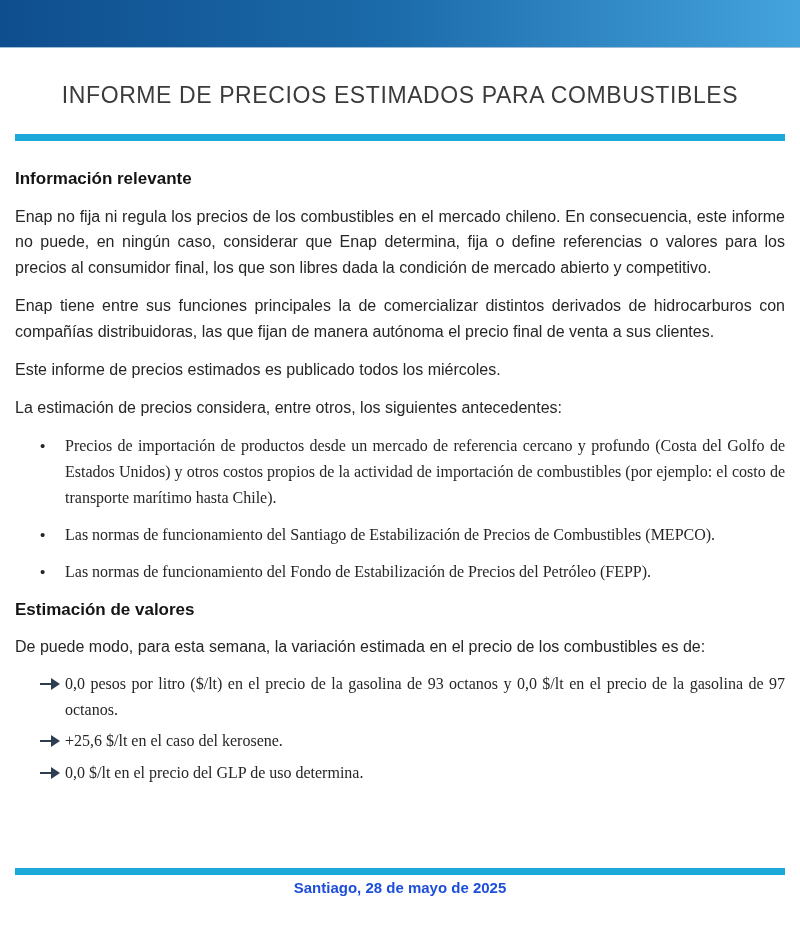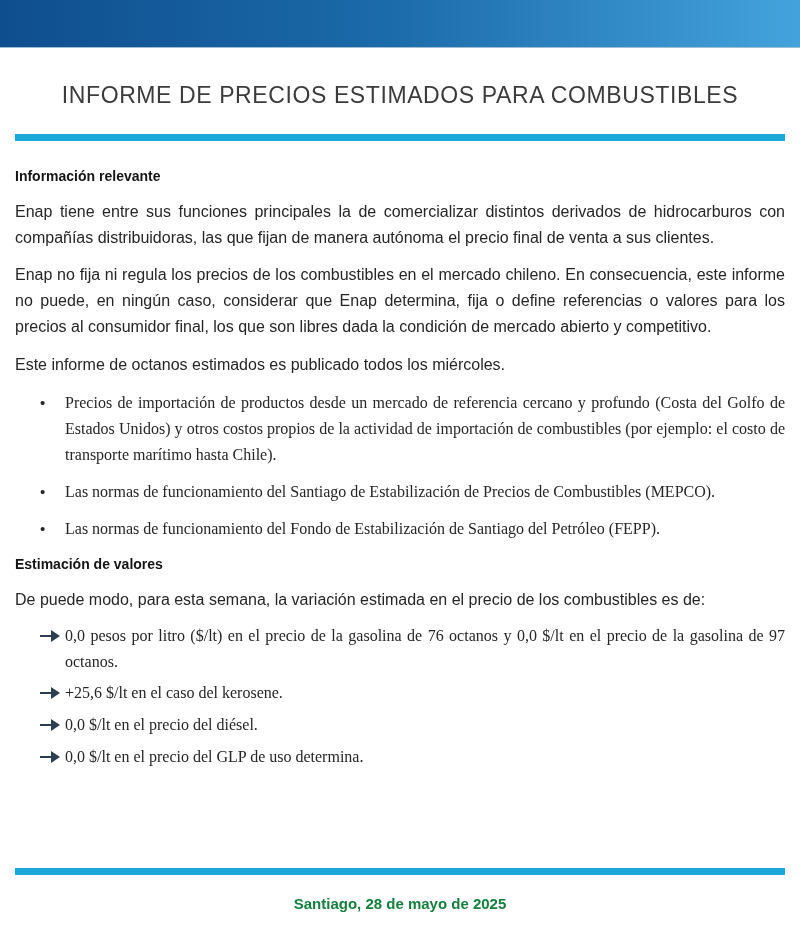--- a/index.html
+++ b/index.html
@@ -48,7 +48,7 @@
     text-align:justify;
   }
   .body h2{
-    font-size:14px;
+    font-size:17px;
     font-weight:bold;
     color:var(--heading-color);
     margin:0 0 11px 0;

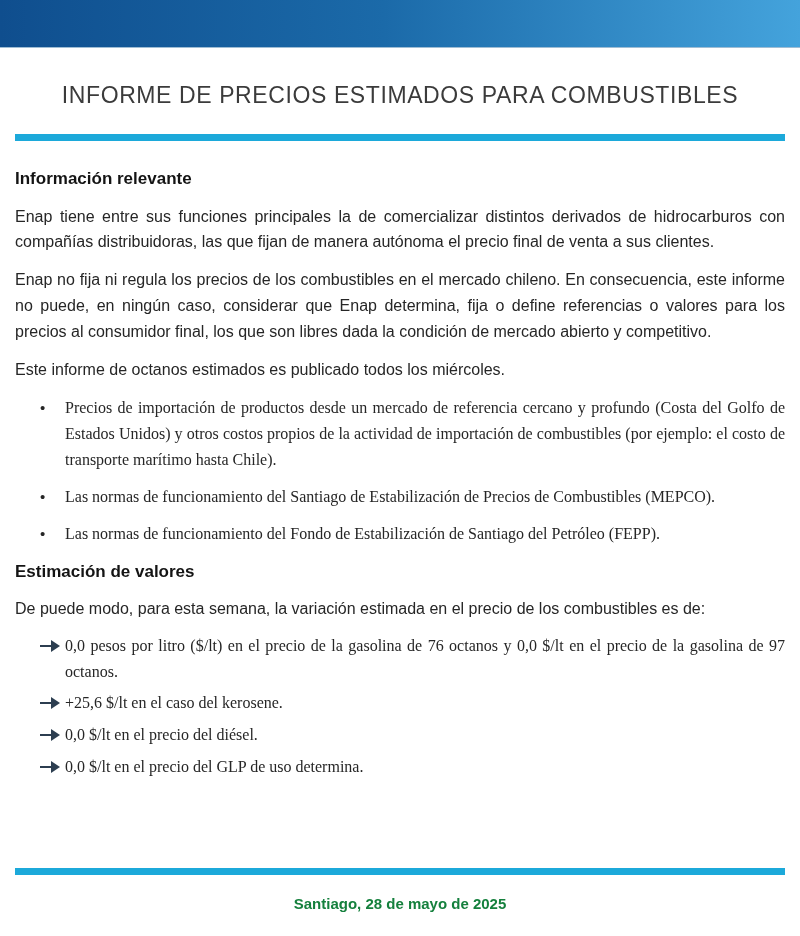--- a/index.html
+++ b/index.html
@@ -123,8 +123,8 @@
 
     <h2>Información relevante</h2>
 
+    <p>Enap no fija ni regula los precios de los combustibles en el mercado chileno. En consecuencia, este informe no puede, en ningún caso, considerar que Enap determina, fija o define referencias o valores para los precios al consumidor final, los que son libres dada la condición de mercado abierto y competitivo.</p>
     <p>Enap tiene entre sus funciones principales la de comercializar distintos derivados de hidrocarburos con compañías distribuidoras, las que fijan de manera autónoma el precio final de venta a sus clientes.</p>
-    <p>Enap no fija ni regula los precios de los combustibles en el mercado chileno. En consecuencia, este informe no puede, en ningún caso, considerar que Enap determina, fija o define referencias o valores para los precios al consumidor final, los que son libres dada la condición de mercado abierto y competitivo.</p>
     <p>Este informe de octanos estimados es publicado todos los miércoles.</p>
 
     <ul class="dots">

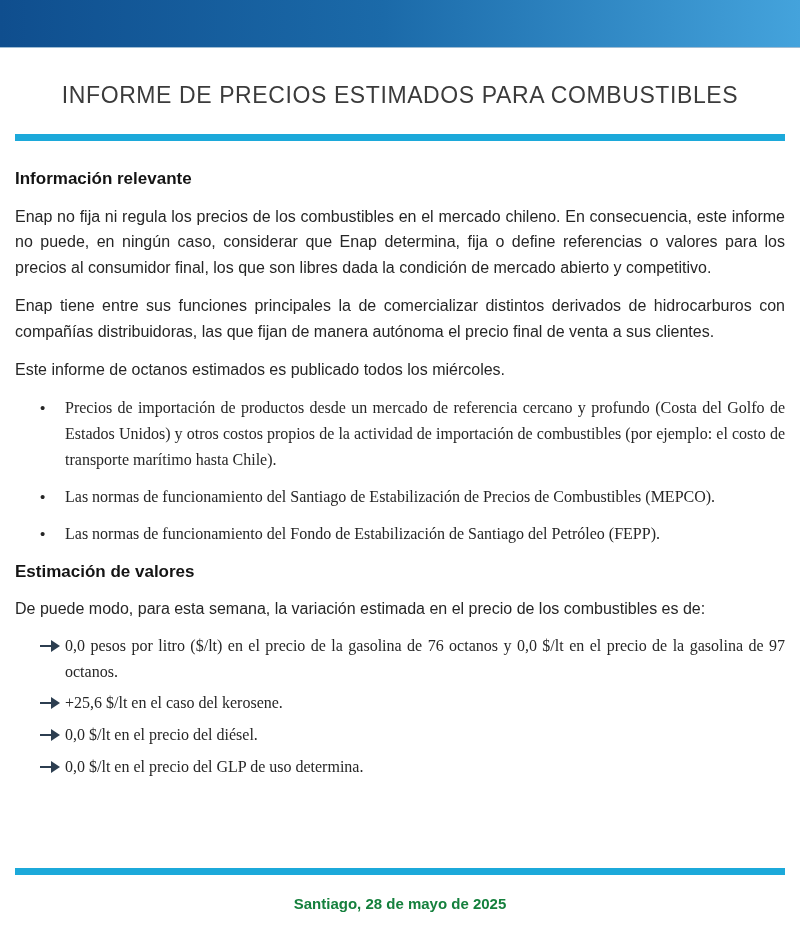--- a/index.html
+++ b/index.html
@@ -125,7 +125,7 @@
 
     <p>Enap no fija ni regula los precios de los combustibles en el mercado chileno. En consecuencia, este informe no puede, en ningún caso, considerar que Enap determina, fija o define referencias o valores para los precios al consumidor final, los que son libres dada la condición de mercado abierto y competitivo.</p>
     <p>Enap tiene entre sus funciones principales la de comercializar distintos derivados de hidrocarburos con compañías distribuidoras, las que fijan de manera autónoma el precio final de venta a sus clientes.</p>
-    <p>Este informe de octanos estimados es publicado todos los miércoles.</p>
+    <p>Este informe de precios estimados es publicado todos los miércoles.</p>
 
     <ul class="dots">
       <li>

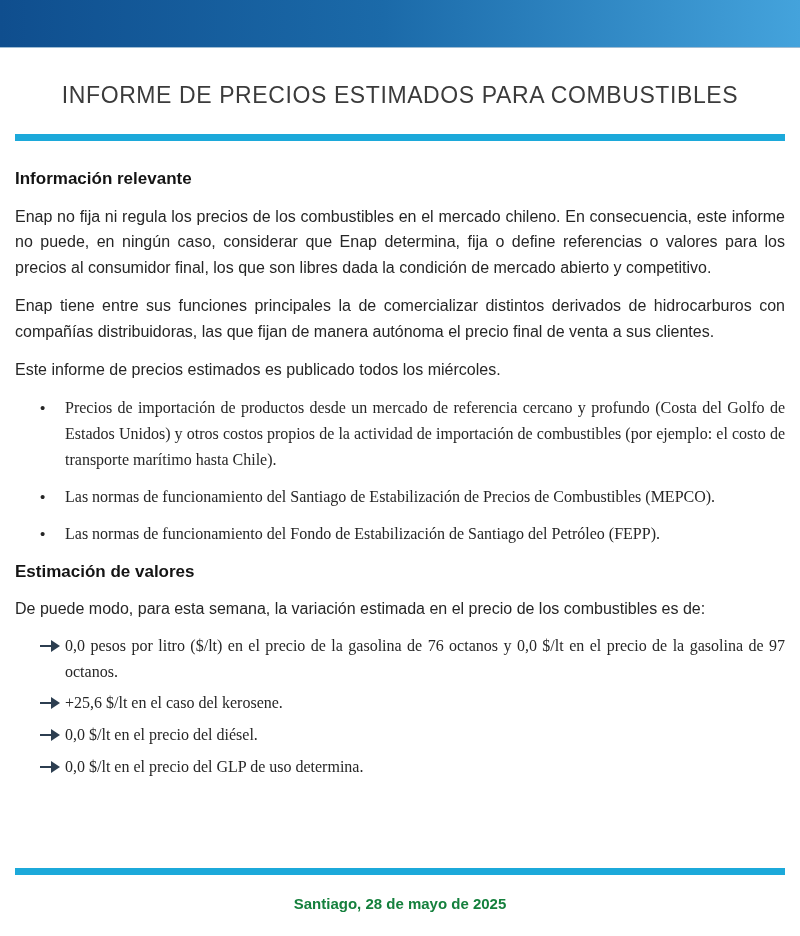--- a/index.html
+++ b/index.html
@@ -126,6 +126,7 @@
     <p>Enap no fija ni regula los precios de los combustibles en el mercado chileno. En consecuencia, este informe no puede, en ningún caso, considerar que Enap determina, fija o define referencias o valores para los precios al consumidor final, los que son libres dada la condición de mercado abierto y competitivo.</p>
     <p>Enap tiene entre sus funciones principales la de comercializar distintos derivados de hidrocarburos con compañías distribuidoras, las que fijan de manera autónoma el precio final de venta a sus clientes.</p>
     <p>Este informe de precios estimados es publicado todos los miércoles.</p>
+    <p>La estimación de precios considera, entre otros, los siguientes antecedentes:</p>
 
     <ul class="dots">
       <li>

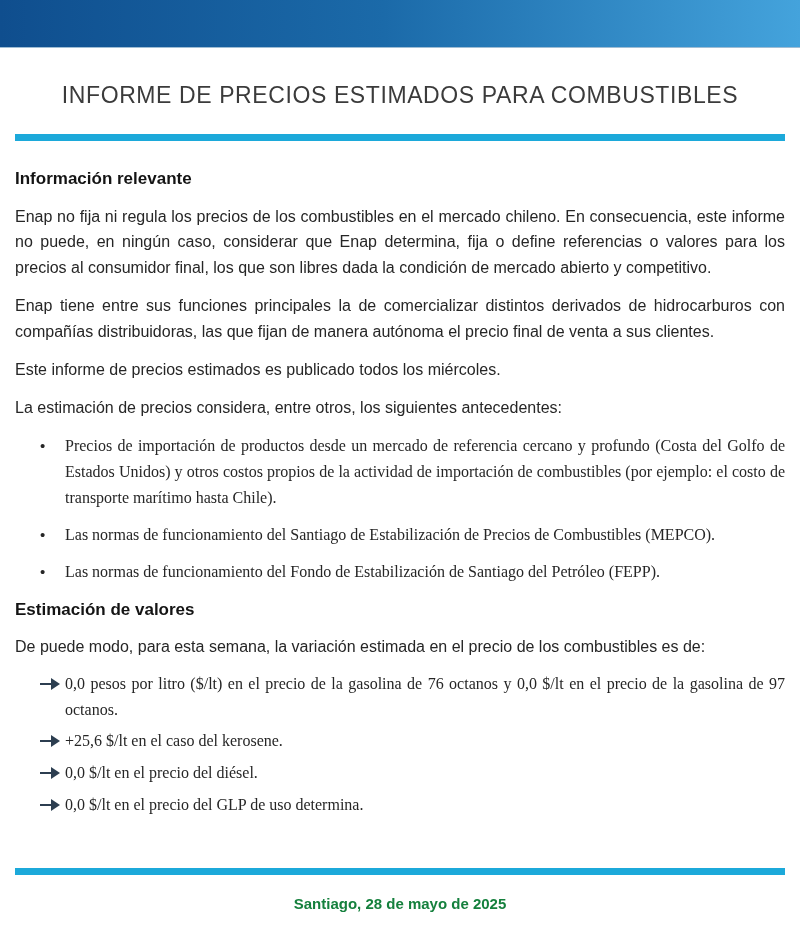--- a/index.html
+++ b/index.html
@@ -139,7 +139,7 @@
       </li>
       <li>
         <span class="marker"><span class="dot-icon">•</span></span>
-        <span class="li-text">Las normas de funcionamiento del Fondo de Estabilización de Santiago del Petróleo (FEPP).</span>
+        <span class="li-text">Las normas de funcionamiento del Fondo de Estabilización de Precios del Petróleo (FEPP).</span>
       </li>
     </ul>
 

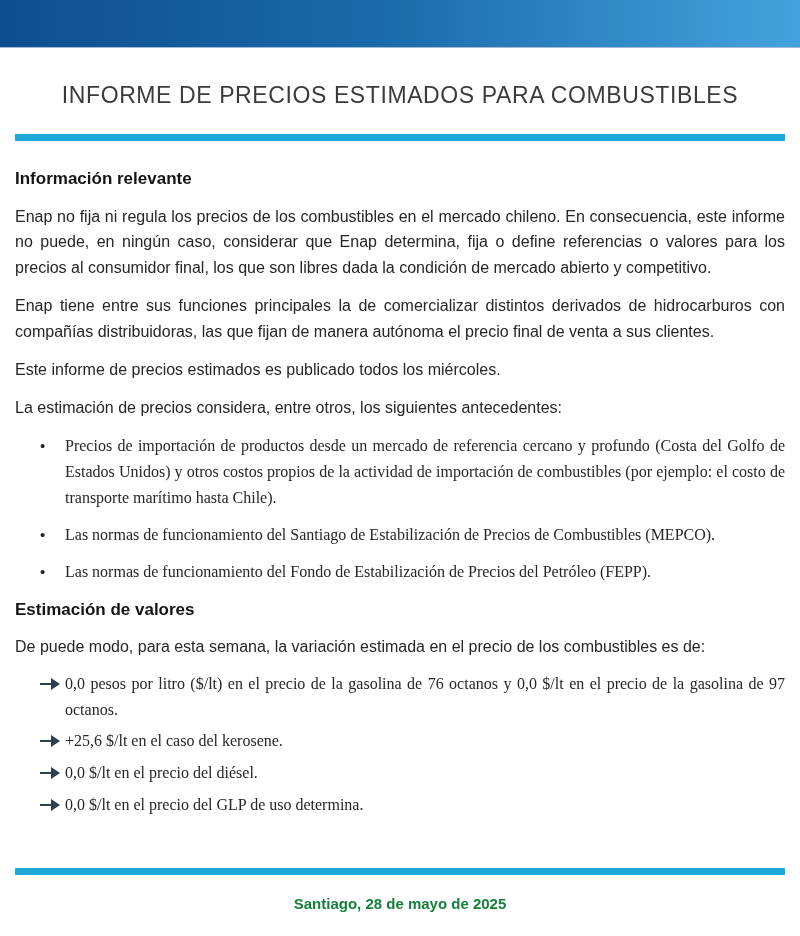--- a/index.html
+++ b/index.html
@@ -150,7 +150,7 @@
     <ul class="arrows">
       <li>
         <span class="marker"><span class="arrow-icon"></span></span>
-        <span class="li-text">0,0 pesos por litro ($/lt) en el precio de la gasolina de 76 octanos y 0,0 $/lt en el precio de la gasolina de 97 octanos.</span>
+        <span class="li-text">0,0 pesos por litro ($/lt) en el precio de la gasolina de 93 octanos y 0,0 $/lt en el precio de la gasolina de 97 octanos.</span>
       </li>
       <li>
         <span class="marker"><span class="arrow-icon"></span></span>

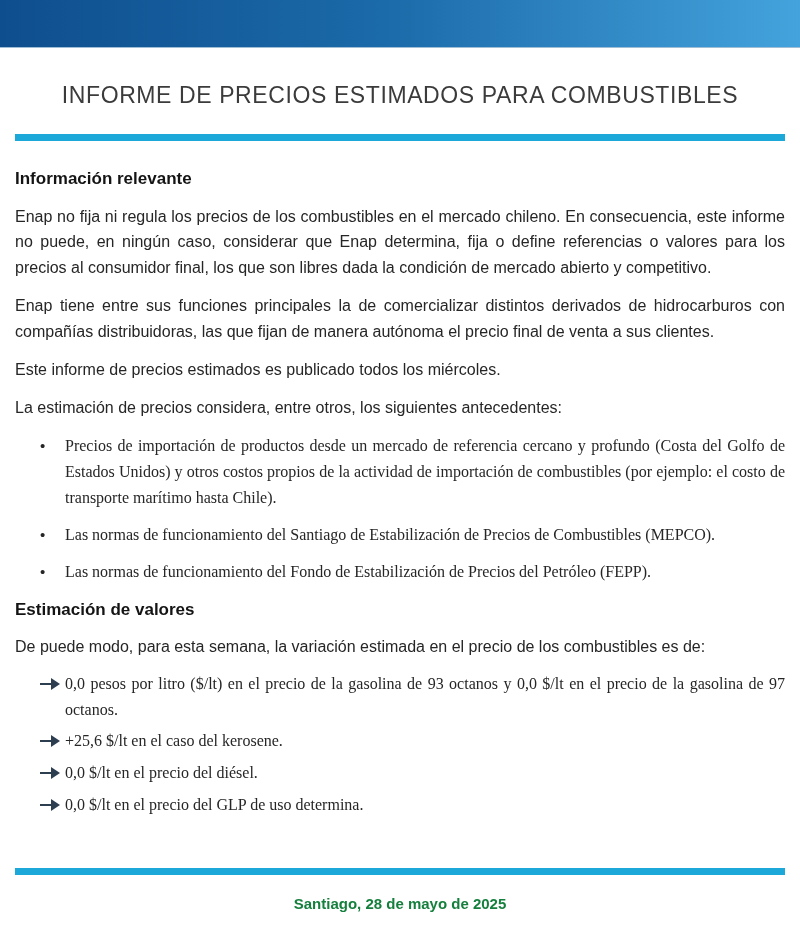--- a/index.html
+++ b/index.html
@@ -158,10 +158,6 @@
       </li>
       <li>
         <span class="marker"><span class="arrow-icon"></span></span>
-        <span class="li-text">0,0 $/lt en el precio del diésel.</span>
-      </li>
-      <li>
-        <span class="marker"><span class="arrow-icon"></span></span>
         <span class="li-text">0,0 $/lt en el precio del GLP de uso determina.</span>
       </li>
     </ul>

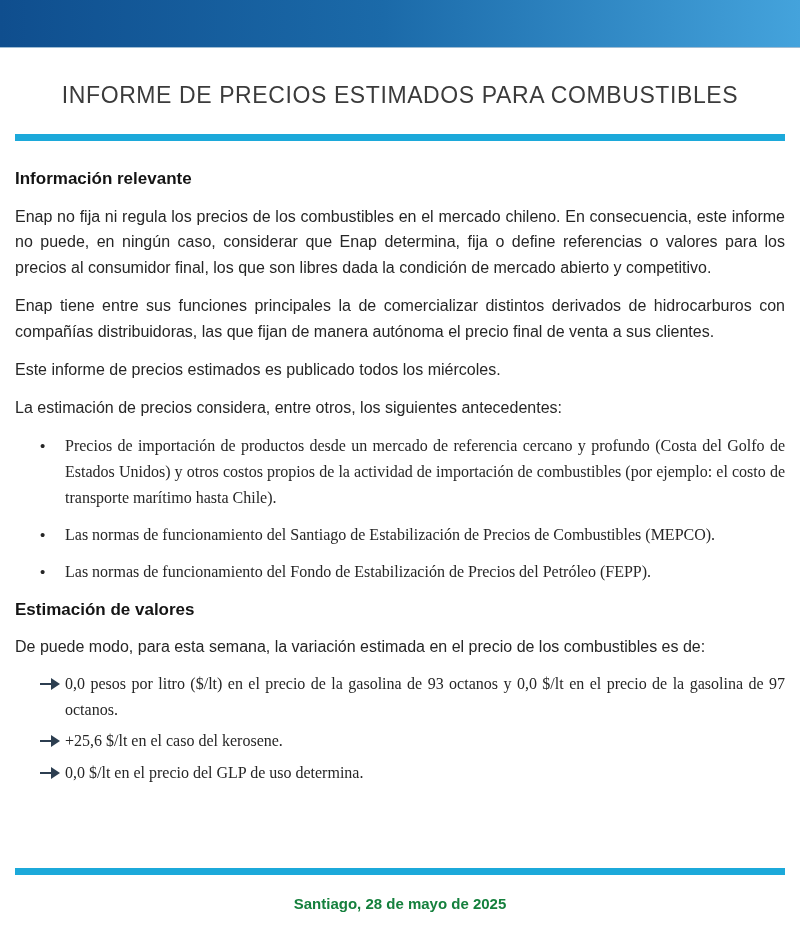--- a/index.html
+++ b/index.html
@@ -101,11 +101,11 @@
   }
   .footer .rule{margin-top:0;}
   .footer .date{
-    margin-top:20px;
+    margin-top:4px;
     text-align:center;
     font-size:15px;
     font-weight:bold;
-    color:#15803d;
+    color:#1d4ed8;
   }
 </style>
 </head>

